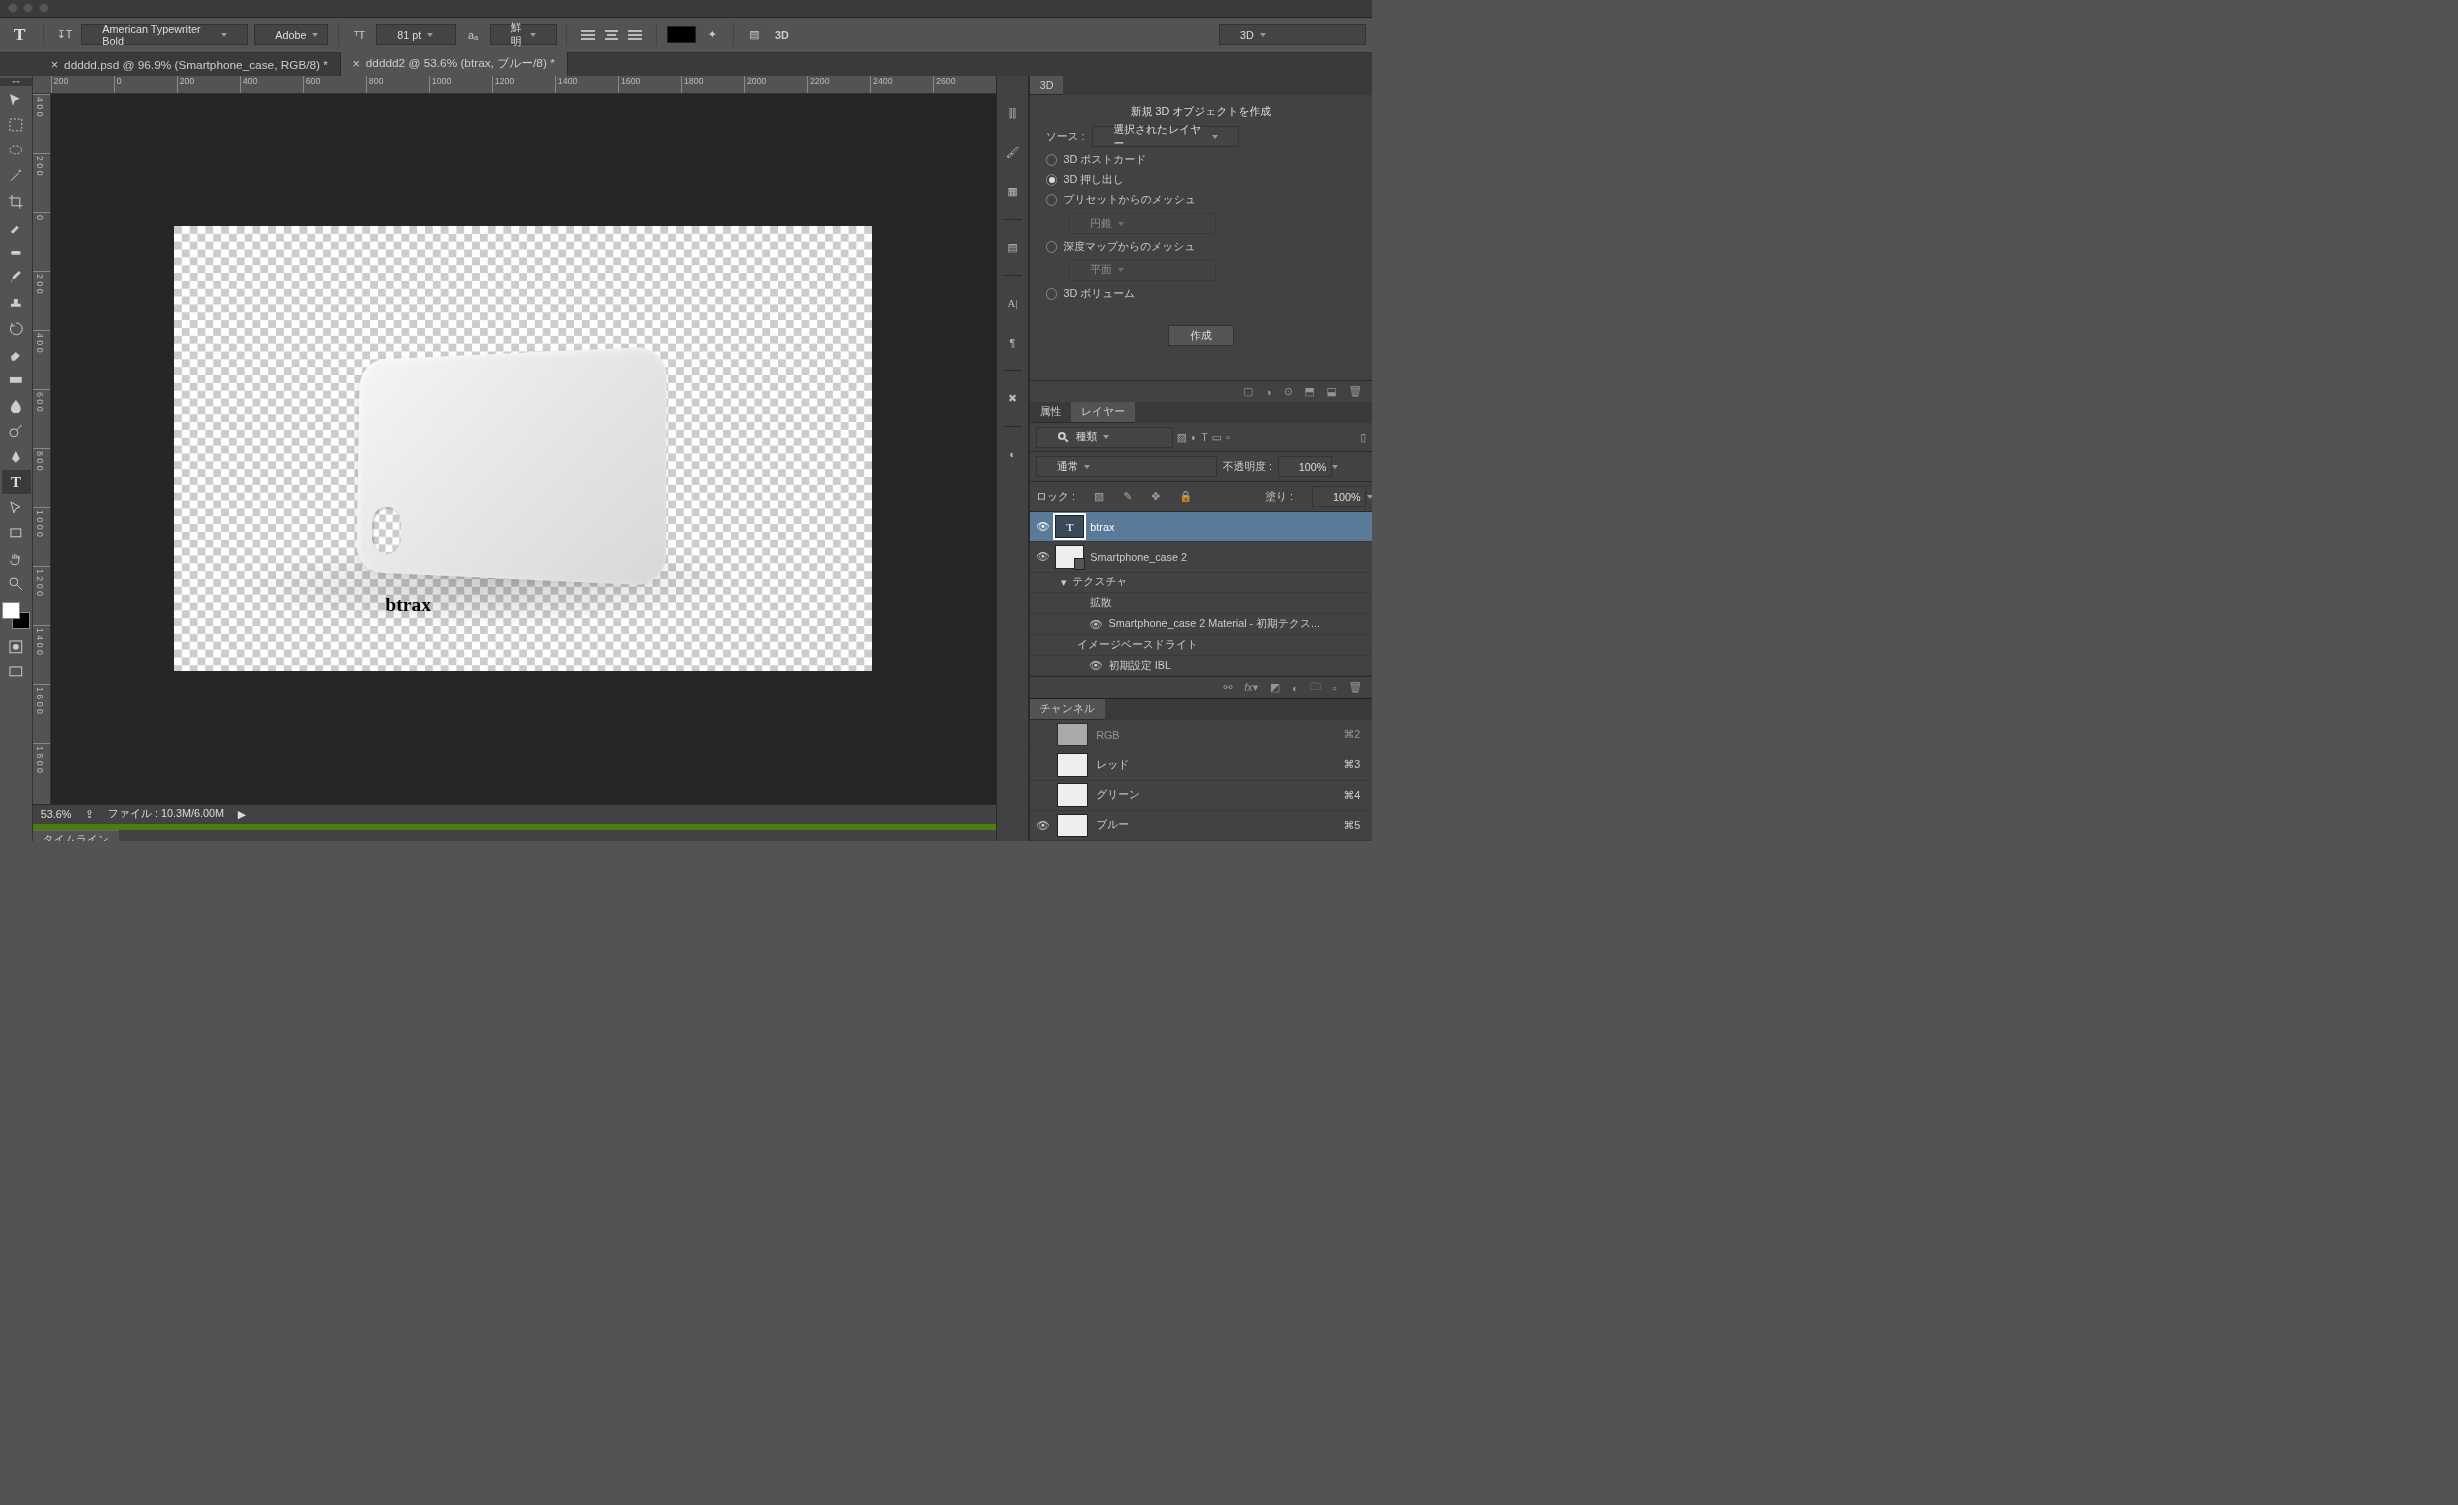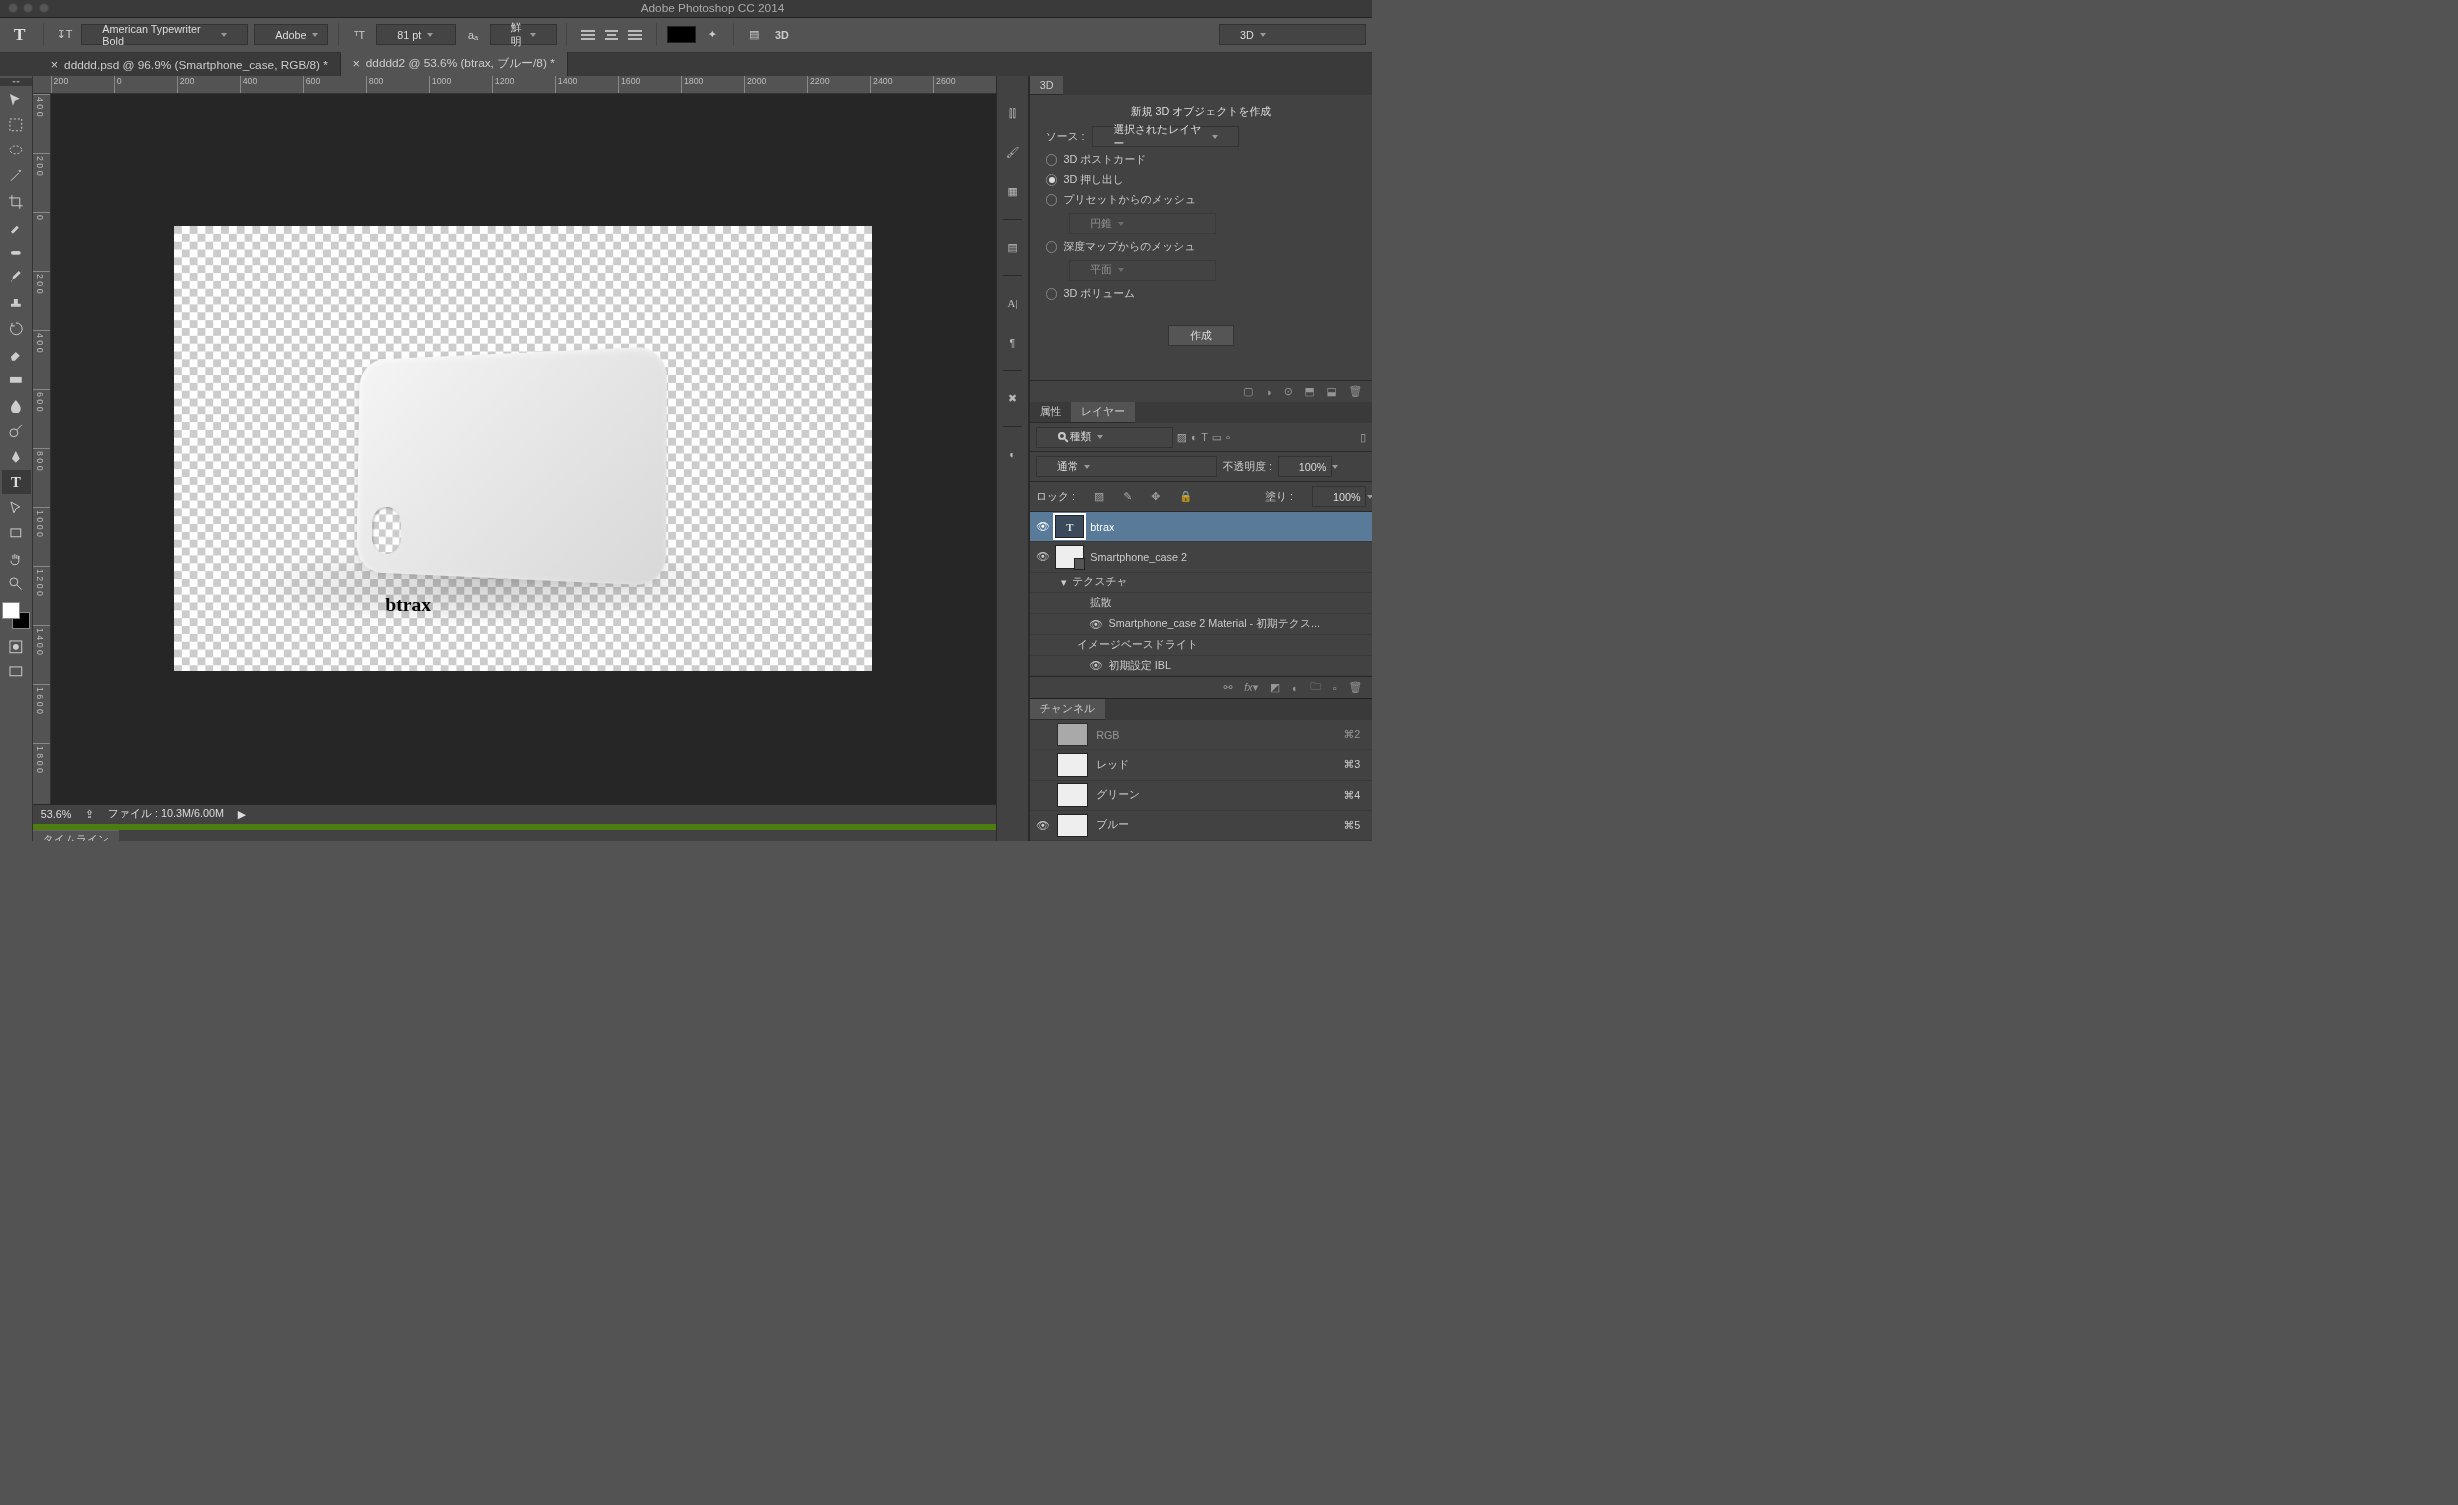--- a/index.html
+++ b/index.html
@@ -144,7 +144,6 @@
     <span></span>
     <span></span>
   </div>
-  <div class="titlebar-title">Adobe Photoshop CC 2014</div>
 </div>
 
 <div class="optionsbar">

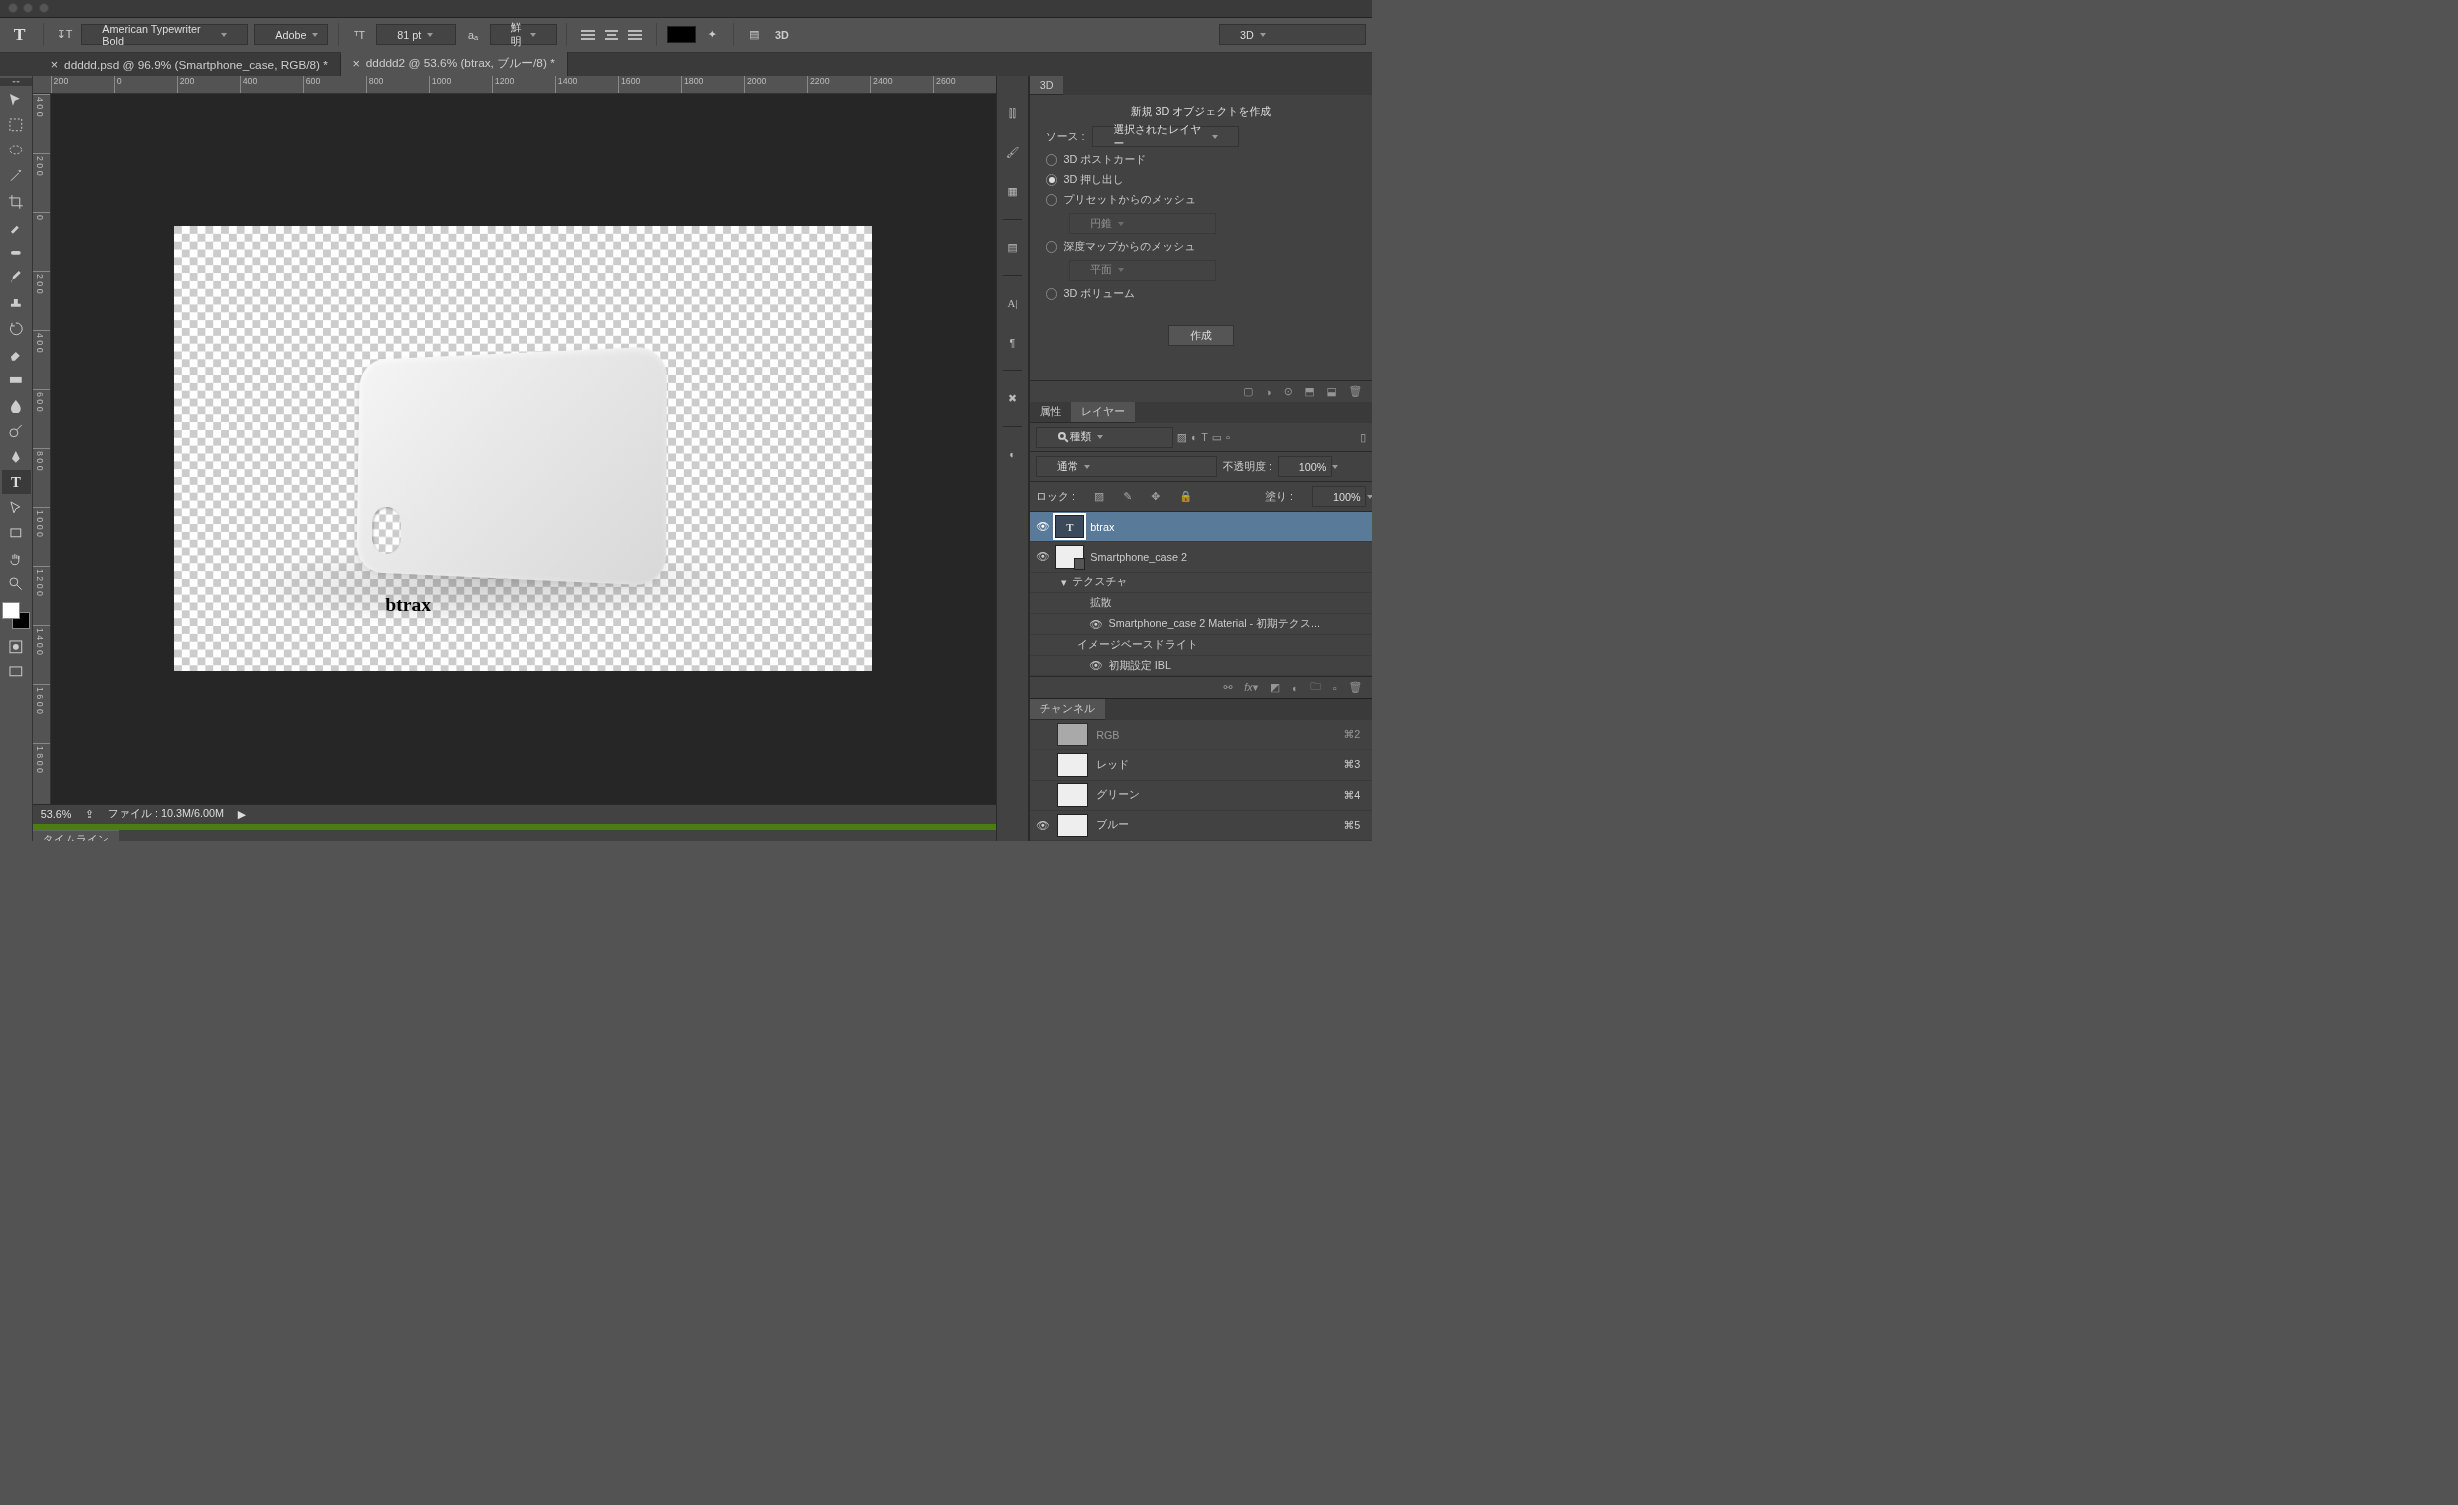--- a/index.html
+++ b/index.html
@@ -462,7 +462,7 @@
               <circle cx="5" cy="5" r="3"></circle>
               <path d="M8 8l3 3"></path>
             </svg>
-          <span style="margin-left:1px">種類</span>
+          <span style="margin-left:7px">種類</span>
         </div>
         <span class="small-icon">▨</span>
         <span class="small-icon">◐</span>

